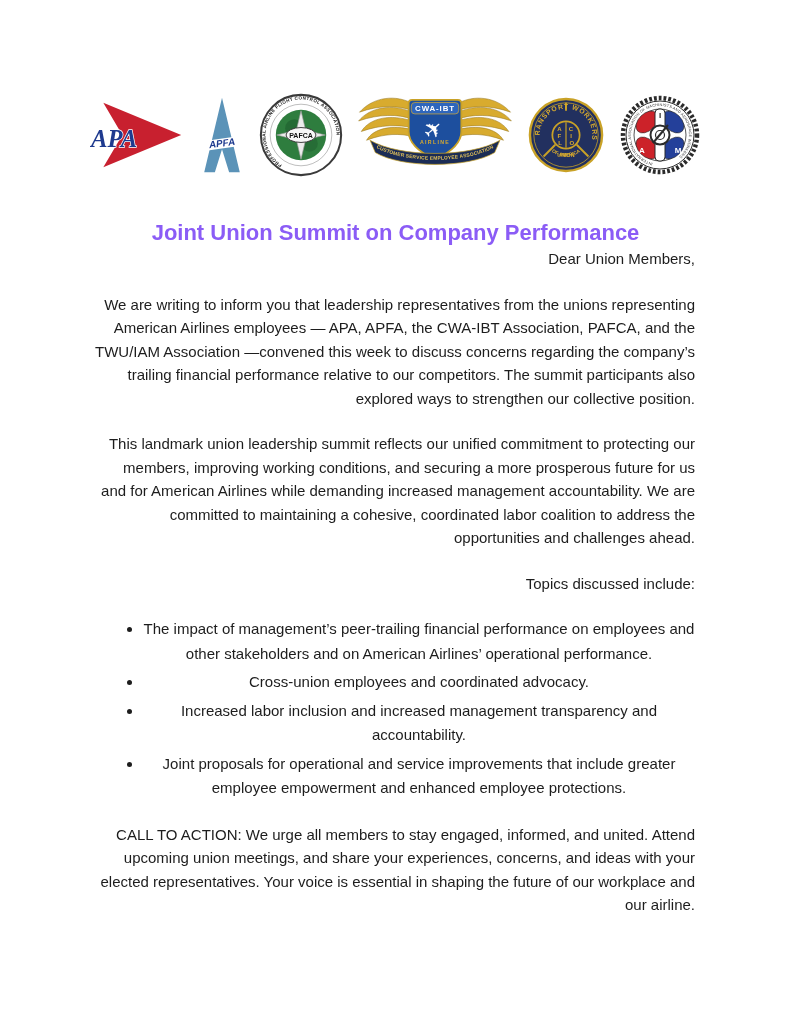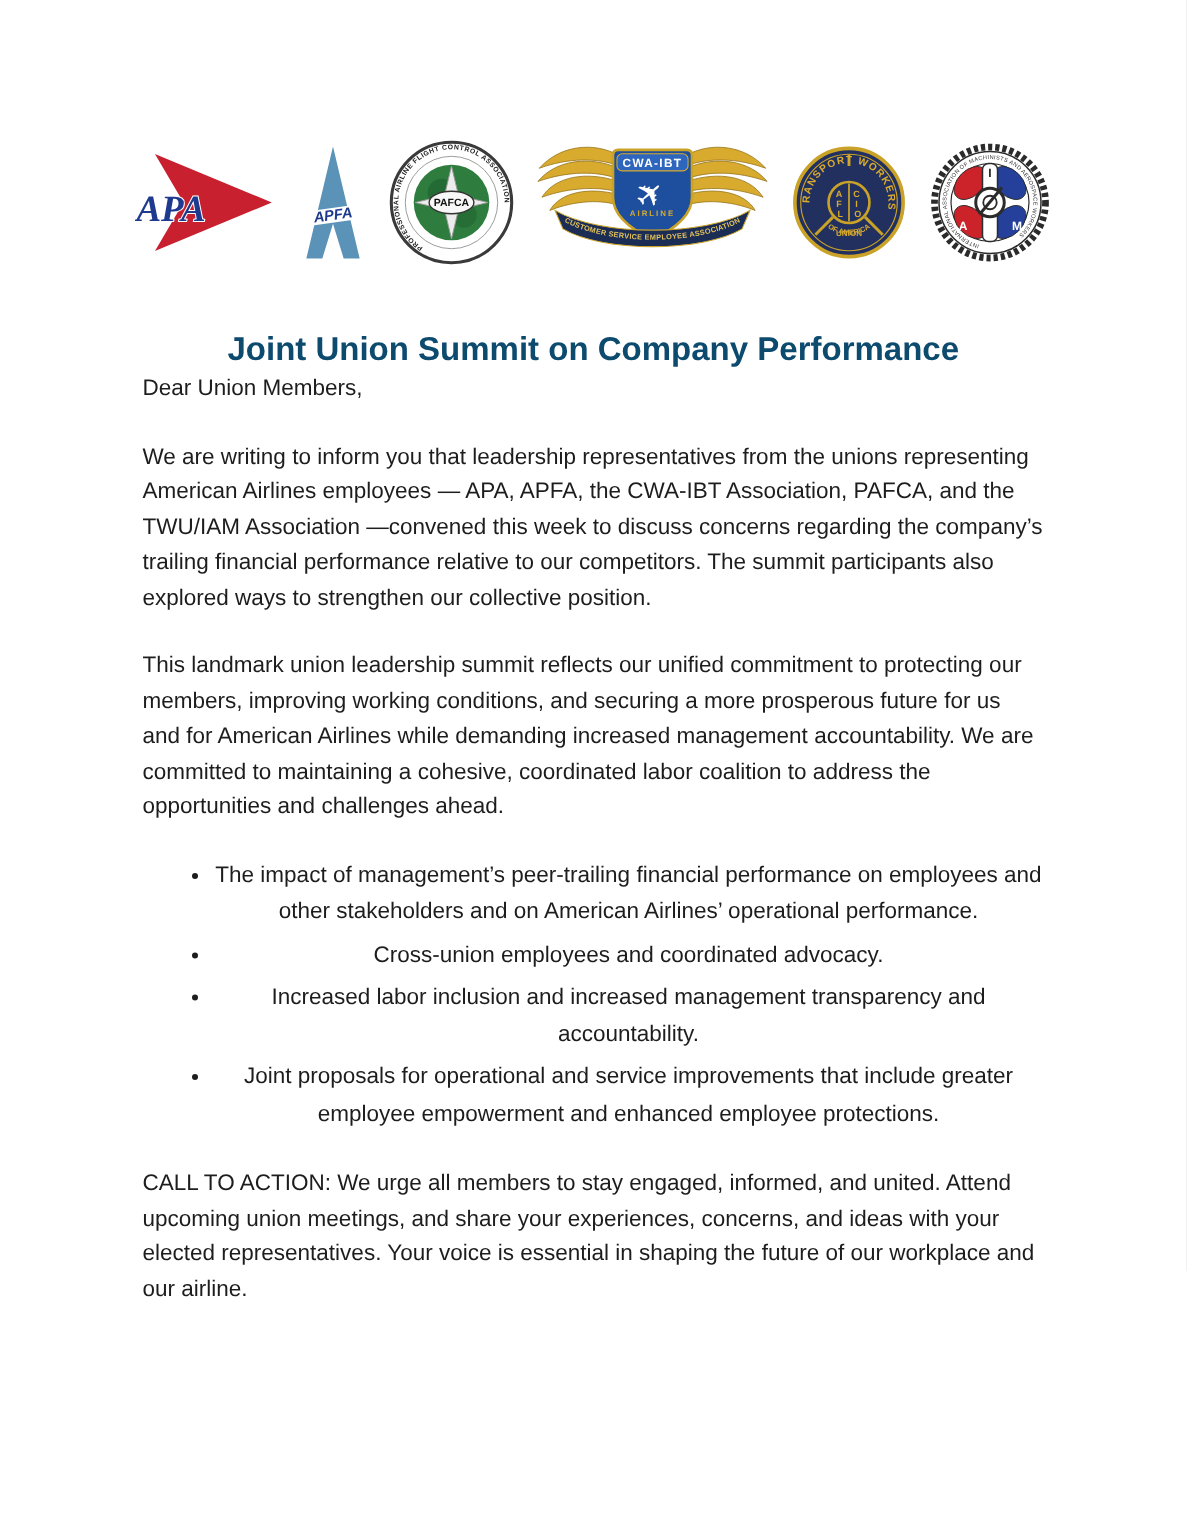--- a/index.html
+++ b/index.html
@@ -15,7 +15,7 @@
   .logo-row svg{display:block;}
   .title{
     margin:40px 70px 0 70px;text-align:center;
-    font-size:22px;font-weight:bold;line-height:29px;color:#0c4a6e;
+    font-size:22px;font-weight:bold;line-height:29px;color:#8b5cf6;
   }
   .content{padding:0 96px 0 95px;font-size:15px;line-height:23.5px;}
   .content p{margin:0 0 22px 0;}

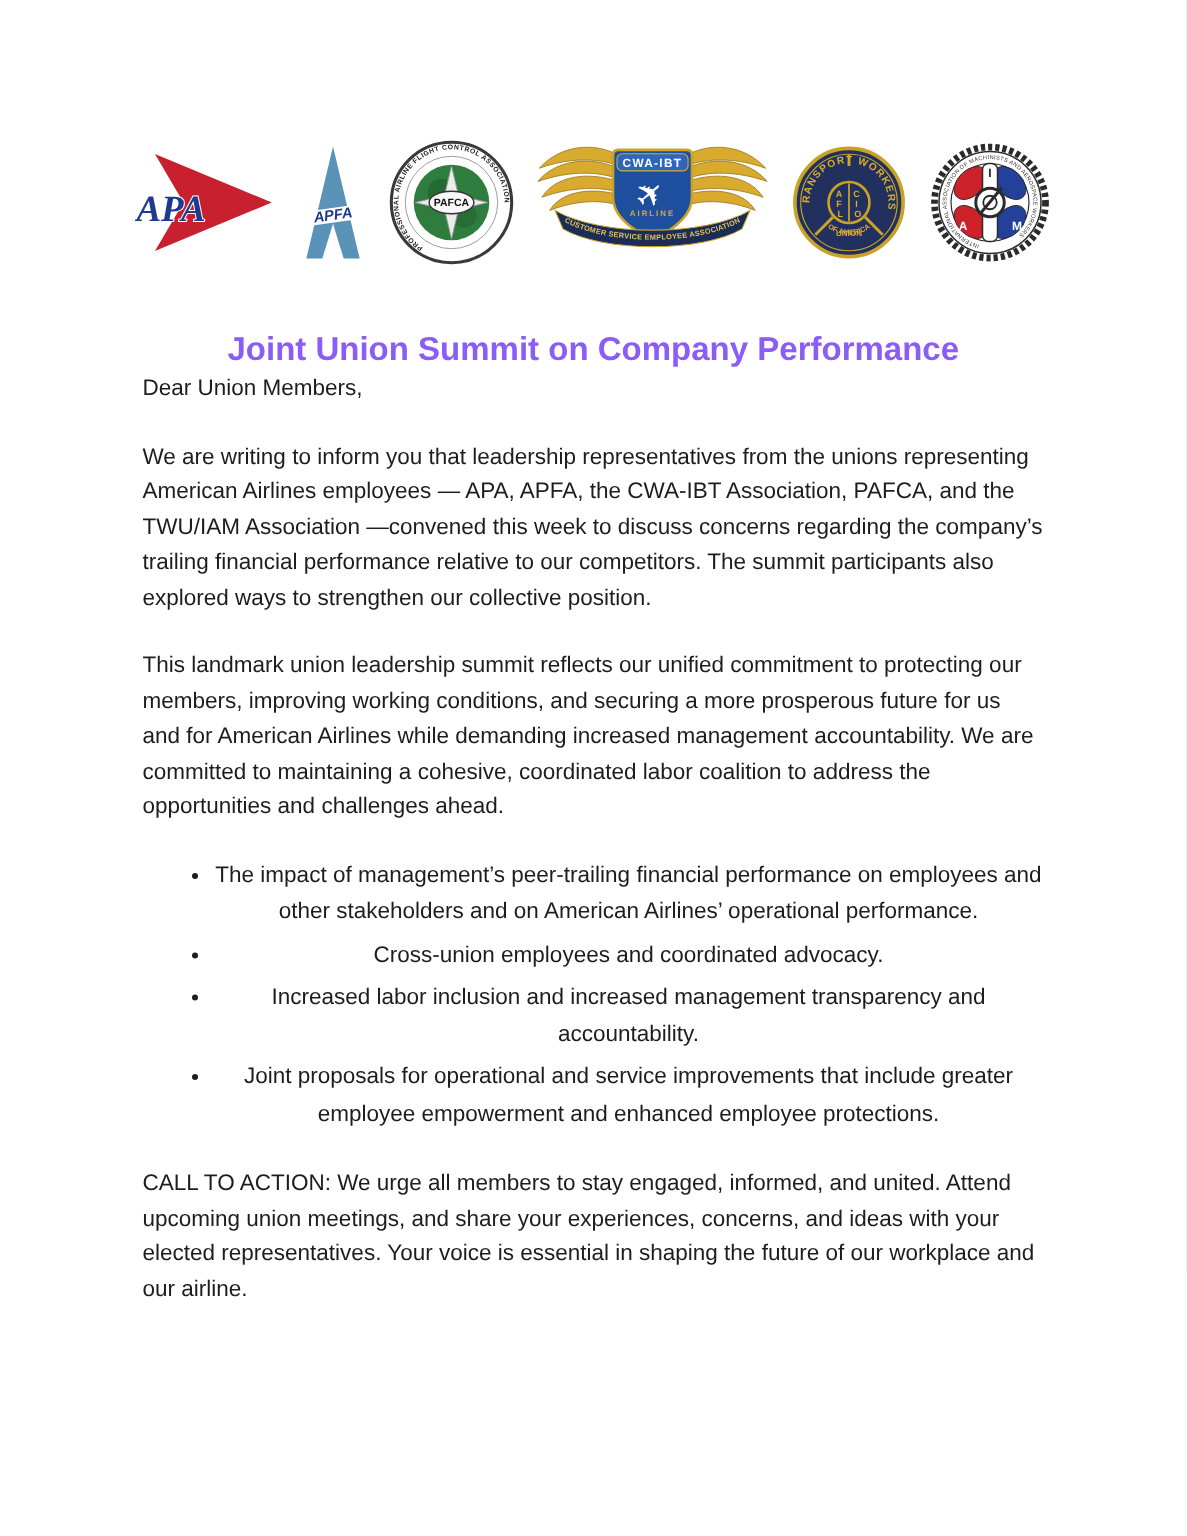--- a/index.html
+++ b/index.html
@@ -18,7 +18,7 @@
     font-size:22px;font-weight:bold;line-height:29px;color:#8b5cf6;
   }
   .content{padding:0 96px 0 95px;font-size:15px;line-height:23.5px;}
-  .content p{margin:0 0 22px 0;}
+  .content p{margin:0 0 22px 0;text-align:right;}
   .salutation{margin-top:24px;}
   ul.topics{margin:0 0 22px 0;padding:0 0 0 48px;text-align:center;}
   ul.topics li{margin:0 0 4px 0;line-height:24.5px;}

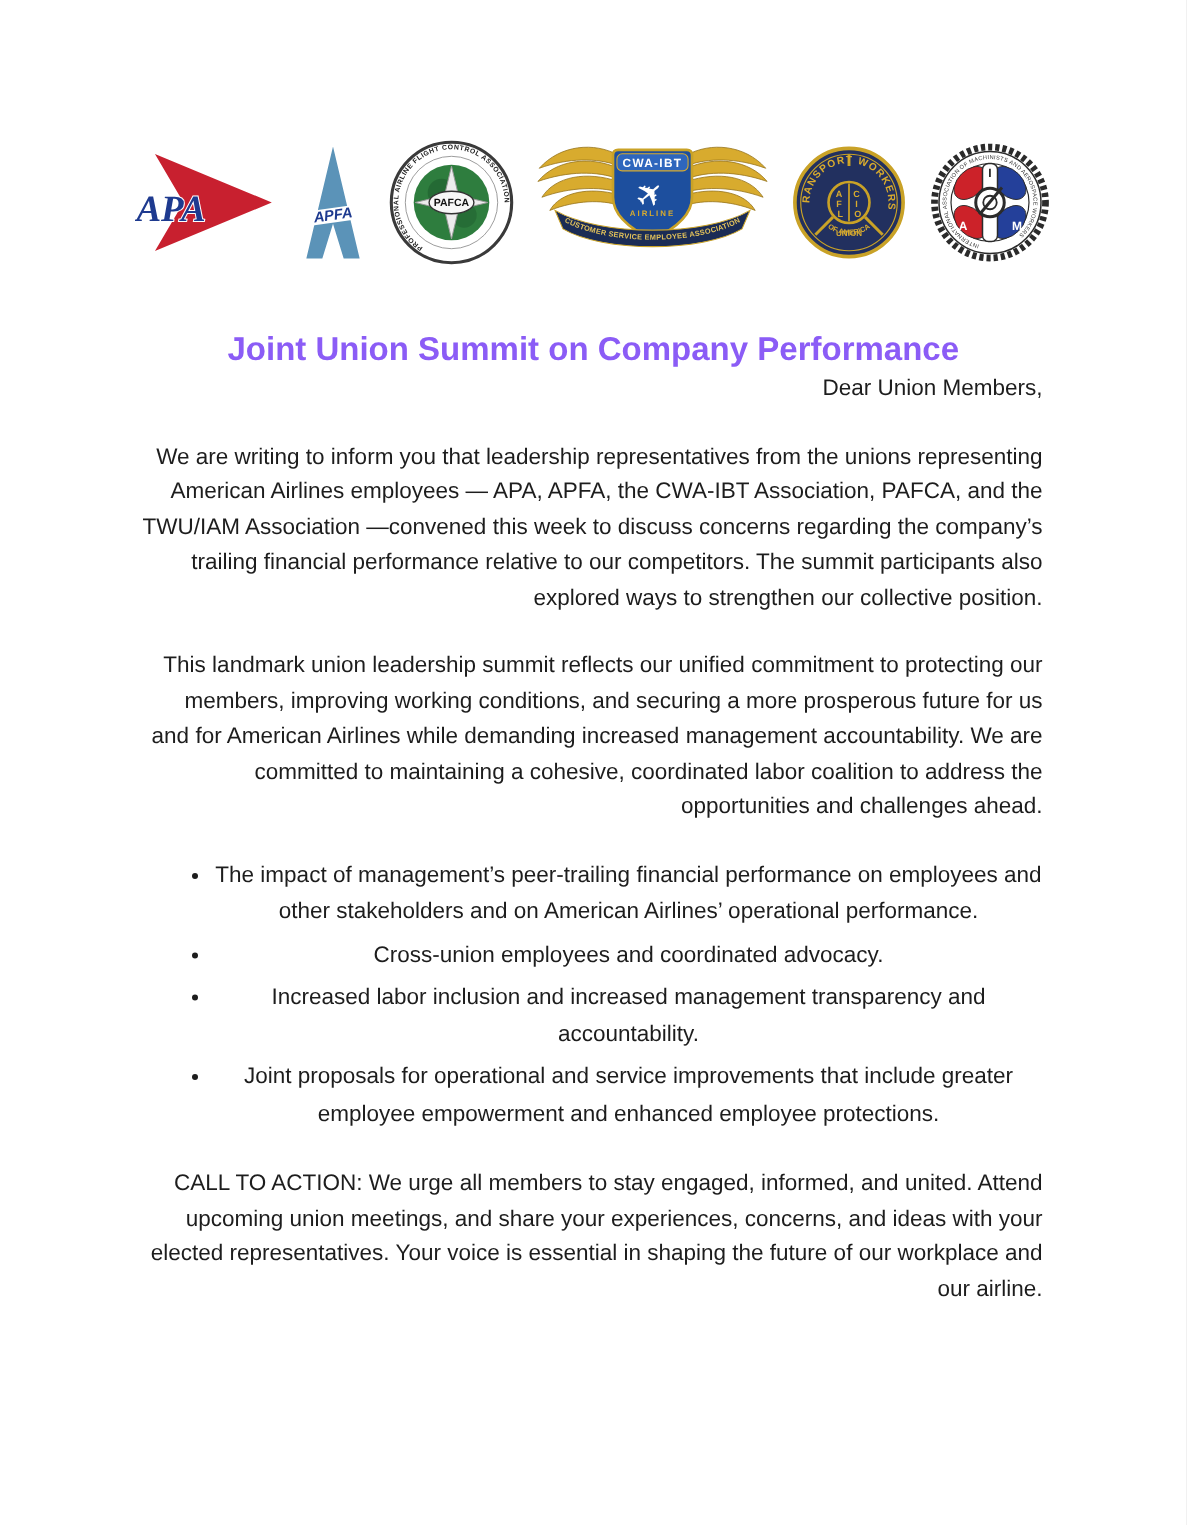--- a/index.html
+++ b/index.html
@@ -157,6 +157,7 @@
 
     <p>This landmark union leadership summit reflects our unified commitment to protecting our members, improving working conditions, and securing a more prosperous future for us and for American Airlines while demanding increased management accountability. We are committed to maintaining a cohesive, coordinated labor coalition to address the opportunities and challenges ahead.</p>
 
+    <p>Topics discussed include:</p>
 
     <ul class="topics">
       <li>The impact of management’s peer-trailing financial performance on employees and other stakeholders and on American Airlines’ operational performance.</li>

